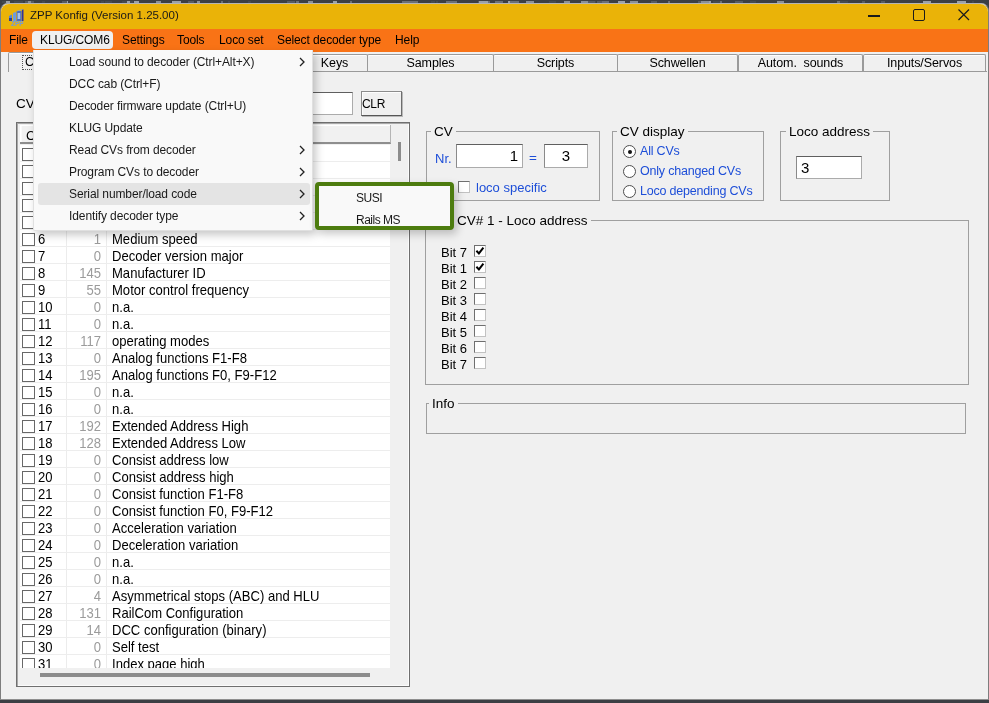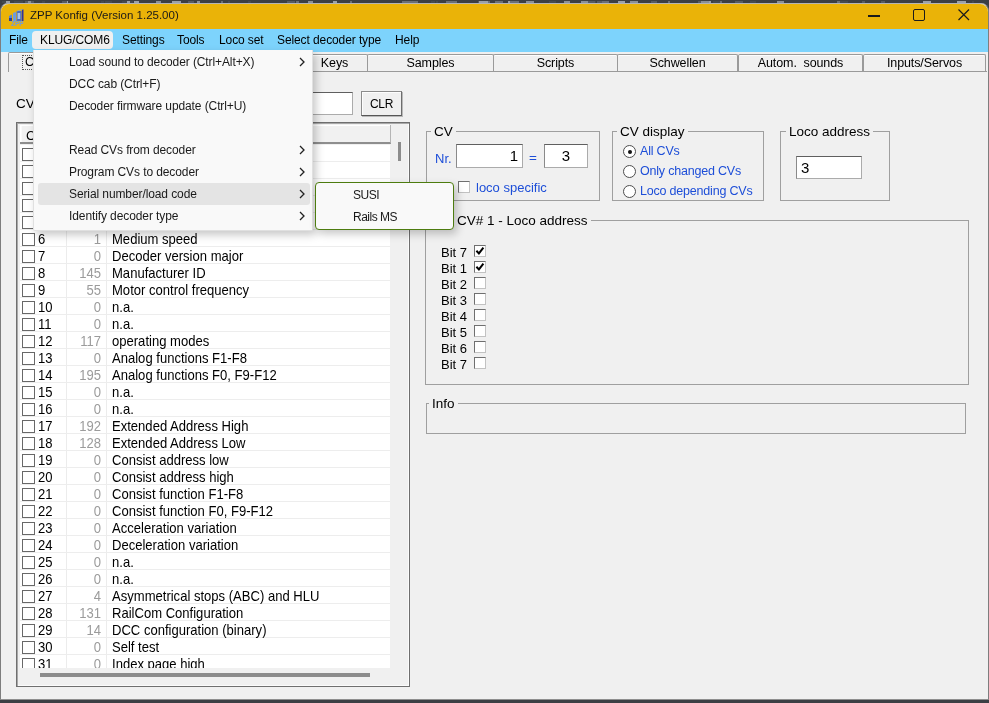--- a/index.html
+++ b/index.html
@@ -20,7 +20,7 @@
 .cap-max { left:912px; top:5px; width:12px; height:12px; border:1px solid #1b1b1b; border-radius:2px; }
 .cap-close { left:956px; top:4px; }
 
-.menubar { left:0; top:25px; width:987px; height:23px; background:#7dd3fc;text-decoration:underline; }
+.menubar { left:0; top:25px; width:987px; height:23px; background:#f97316;text-decoration:underline; }
 .menubar > * { position:absolute; }
 .mb { top:3px; height:17px; line-height:17px; font-size:12px; color:#000; letter-spacing:-0.1px; }
 .mb-hl { left:31px; top:2px; width:81px; height:18px; background:#f0f0f0; border-radius:4px; }

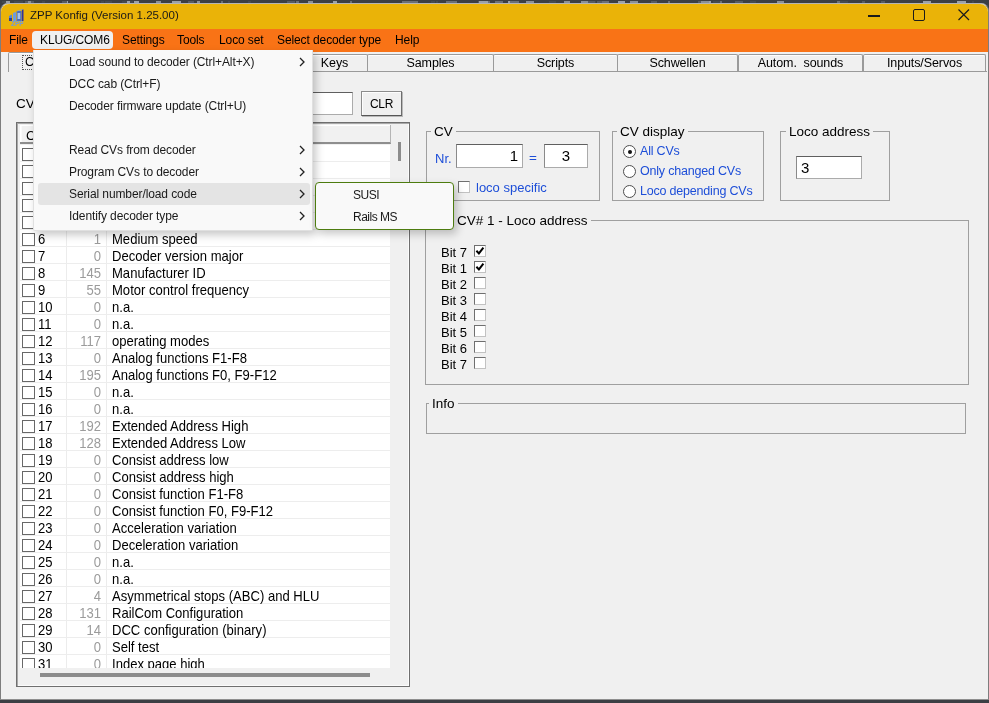--- a/index.html
+++ b/index.html
@@ -40,7 +40,7 @@
 .btn { left:360px; top:87px; width:41px; height:25px; background:#f0f0f0;
   border:1px solid #8c8c8c; border-bottom-color:#565656; border-right-color:#6d6d6d;
   box-shadow:inset 1px 1px 0 #fdfdfd, 1px 1px 0 #b9b9b9;
-  font-size:12px; letter-spacing:-0.3px; text-align:center; line-height:25px; color:#000; }
+  font-size:12px; letter-spacing:-0.3px; text-align:left; line-height:25px; color:#000; }
 
 .frame { left:15px; top:118px; width:394px; height:565px; background:#f0f0f0;
   box-shadow:inset 1px 1px 0 #6f6f6f, inset -1px -1px 0 #6f6f6f, inset 2px 2px 0 #a8a8a8, inset -2px -2px 0 #fbfbfb; }

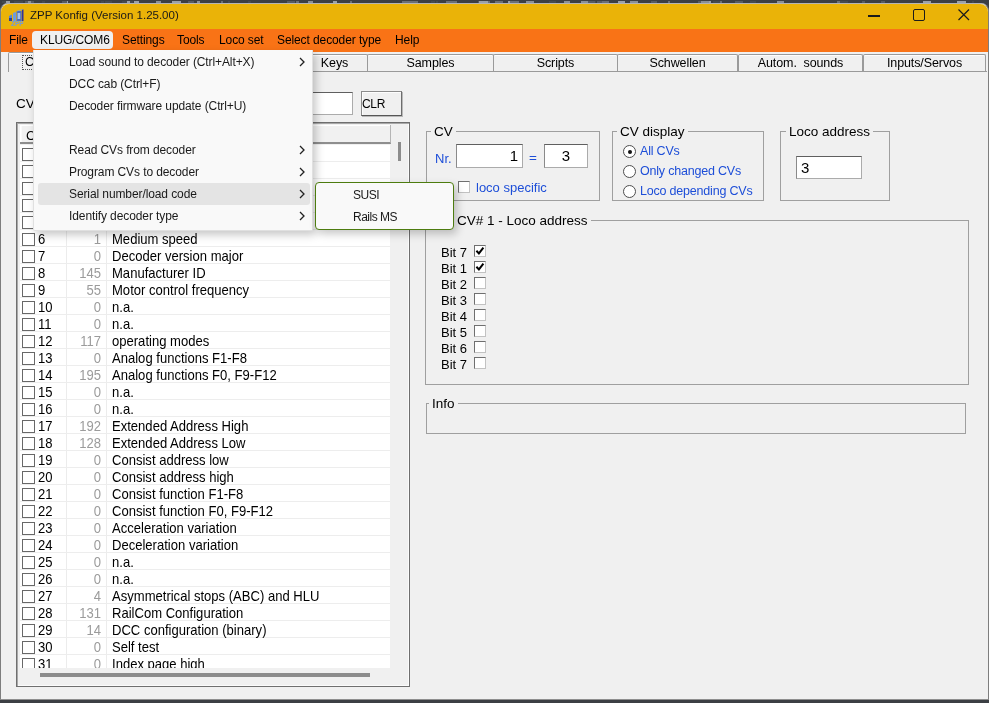--- a/index.html
+++ b/index.html
@@ -486,6 +486,9 @@
 <div class="mi" style="top:45px">
       <span class="mit">Decoder firmware update (Ctrl+U)</span>
     </div>
+<div class="mi" style="top:67px">
+      <span class="mit">KLUG Update</span>
+    </div>
 <div class="mi" style="top:89px">
       <span class="mit">Read CVs from decoder</span>
       <svg class="arr" viewBox="0 0 6 10">

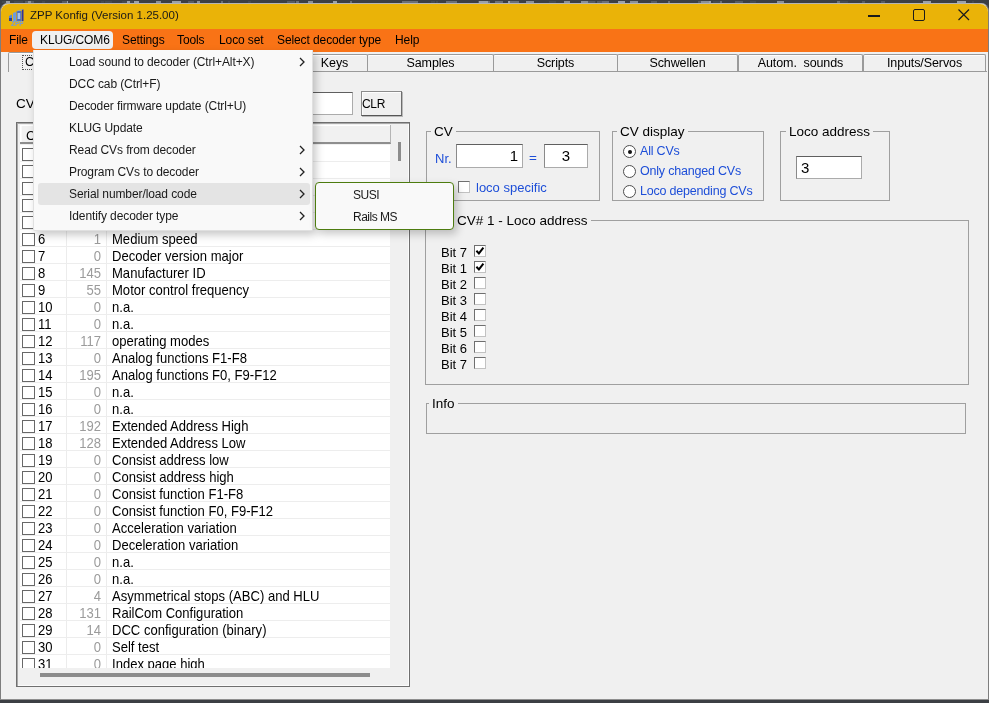--- a/index.html
+++ b/index.html
@@ -85,7 +85,7 @@
 .mit { position:absolute; left:31px; font-size:12px; letter-spacing:-0.1px; color:#1a1a1a; white-space:nowrap; }
 .arr { position:absolute; left:261px; top:6px; width:6px; height:10px; }
 .submenu { position:absolute; left:315px; top:182px; width:139px; height:48px; background:#f9f9f9;
-  border:1px solid #4d7c0f; border-radius:4px; box-shadow:3px 4px 8px rgba(0,0,0,0.22); z-index:11; }
+  border:4px solid #4d7c0f; border-radius:4px; box-shadow:3px 4px 8px rgba(0,0,0,0.22); z-index:11; }
 .smi { position:absolute; left:37px; font-size:12px; letter-spacing:-0.5px; color:#1a1a1a; }
 </style></head>
 <body>

